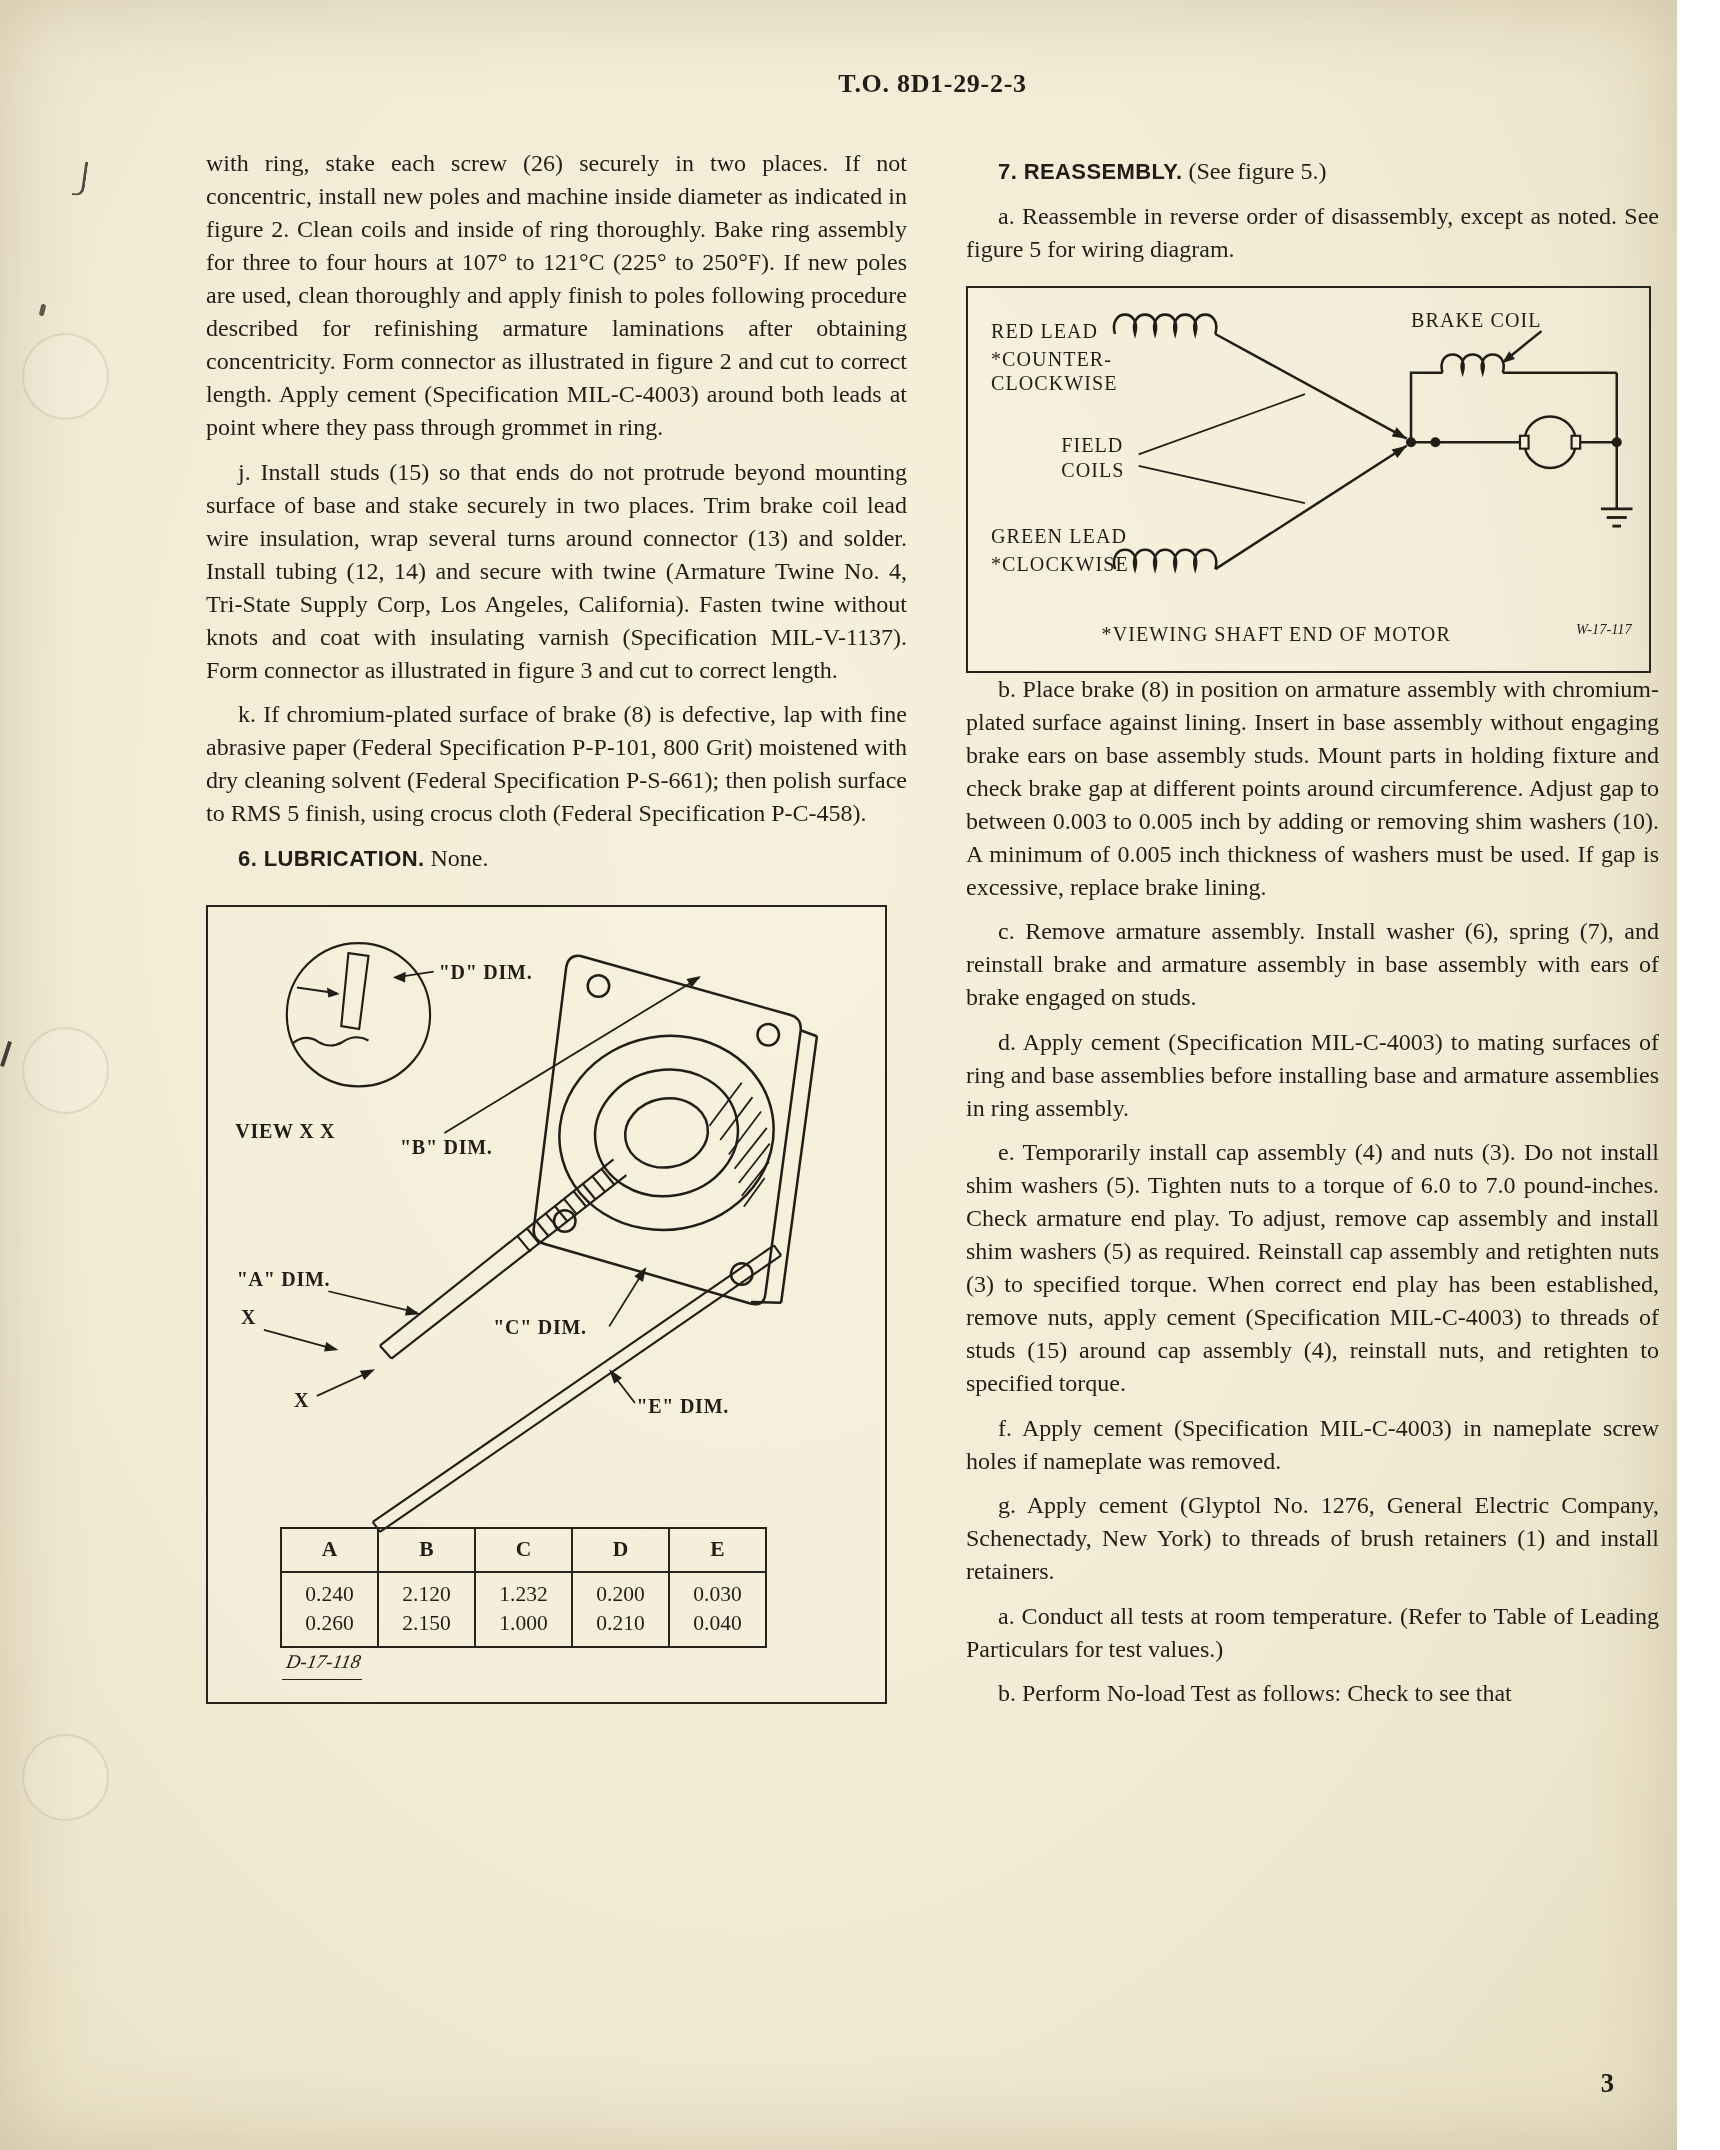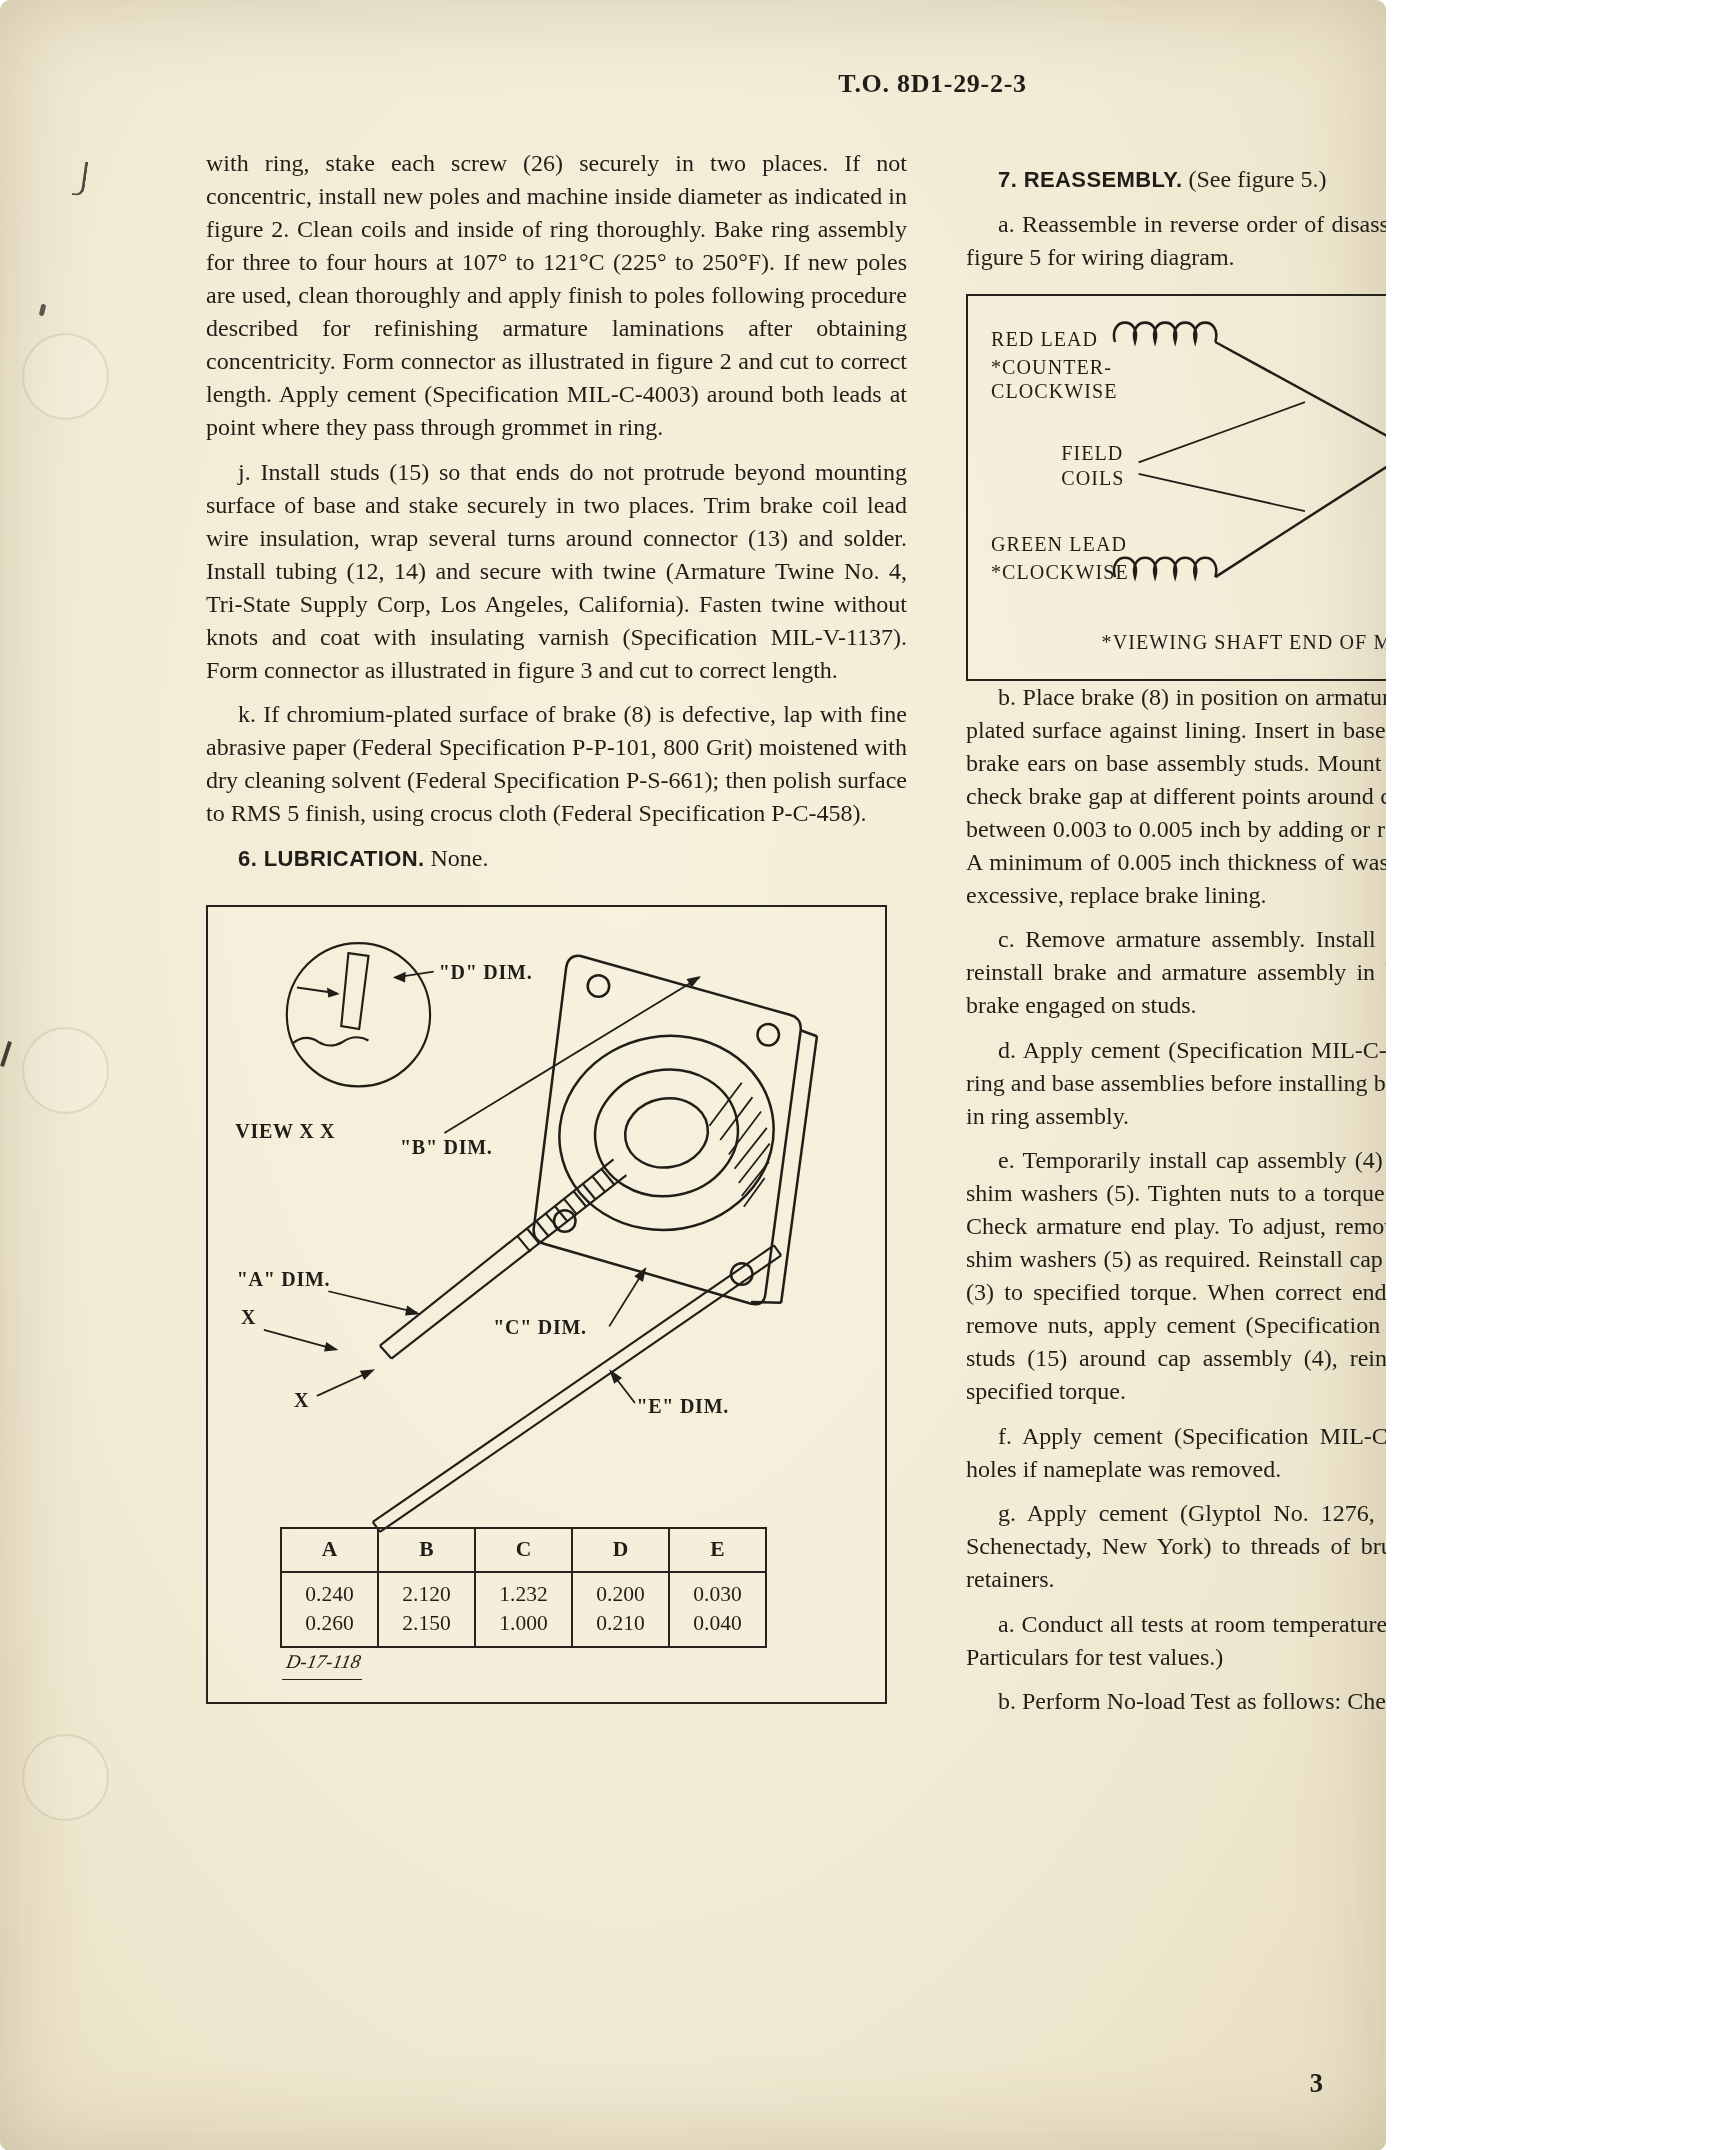--- a/index.html
+++ b/index.html
@@ -6,11 +6,10 @@
   body { width:1721px; height:2151px; font-family:"Liberation Serif", serif; }
 
   .page {
-    position:relative; width:1386px; height:2151px; overflow:hidden;
+    position:relative; width:1677px; height:2151px; overflow:hidden;
     background: radial-gradient(ellipse at 45% 38%, #f6f0dc 0%, #f2ebd5 55%, #e8dfc3 100%);
     box-shadow: inset 0 0 86px rgba(120,100,60,0.25);
     color:#211e18;
-    border-radius:10px;
   }
 
   

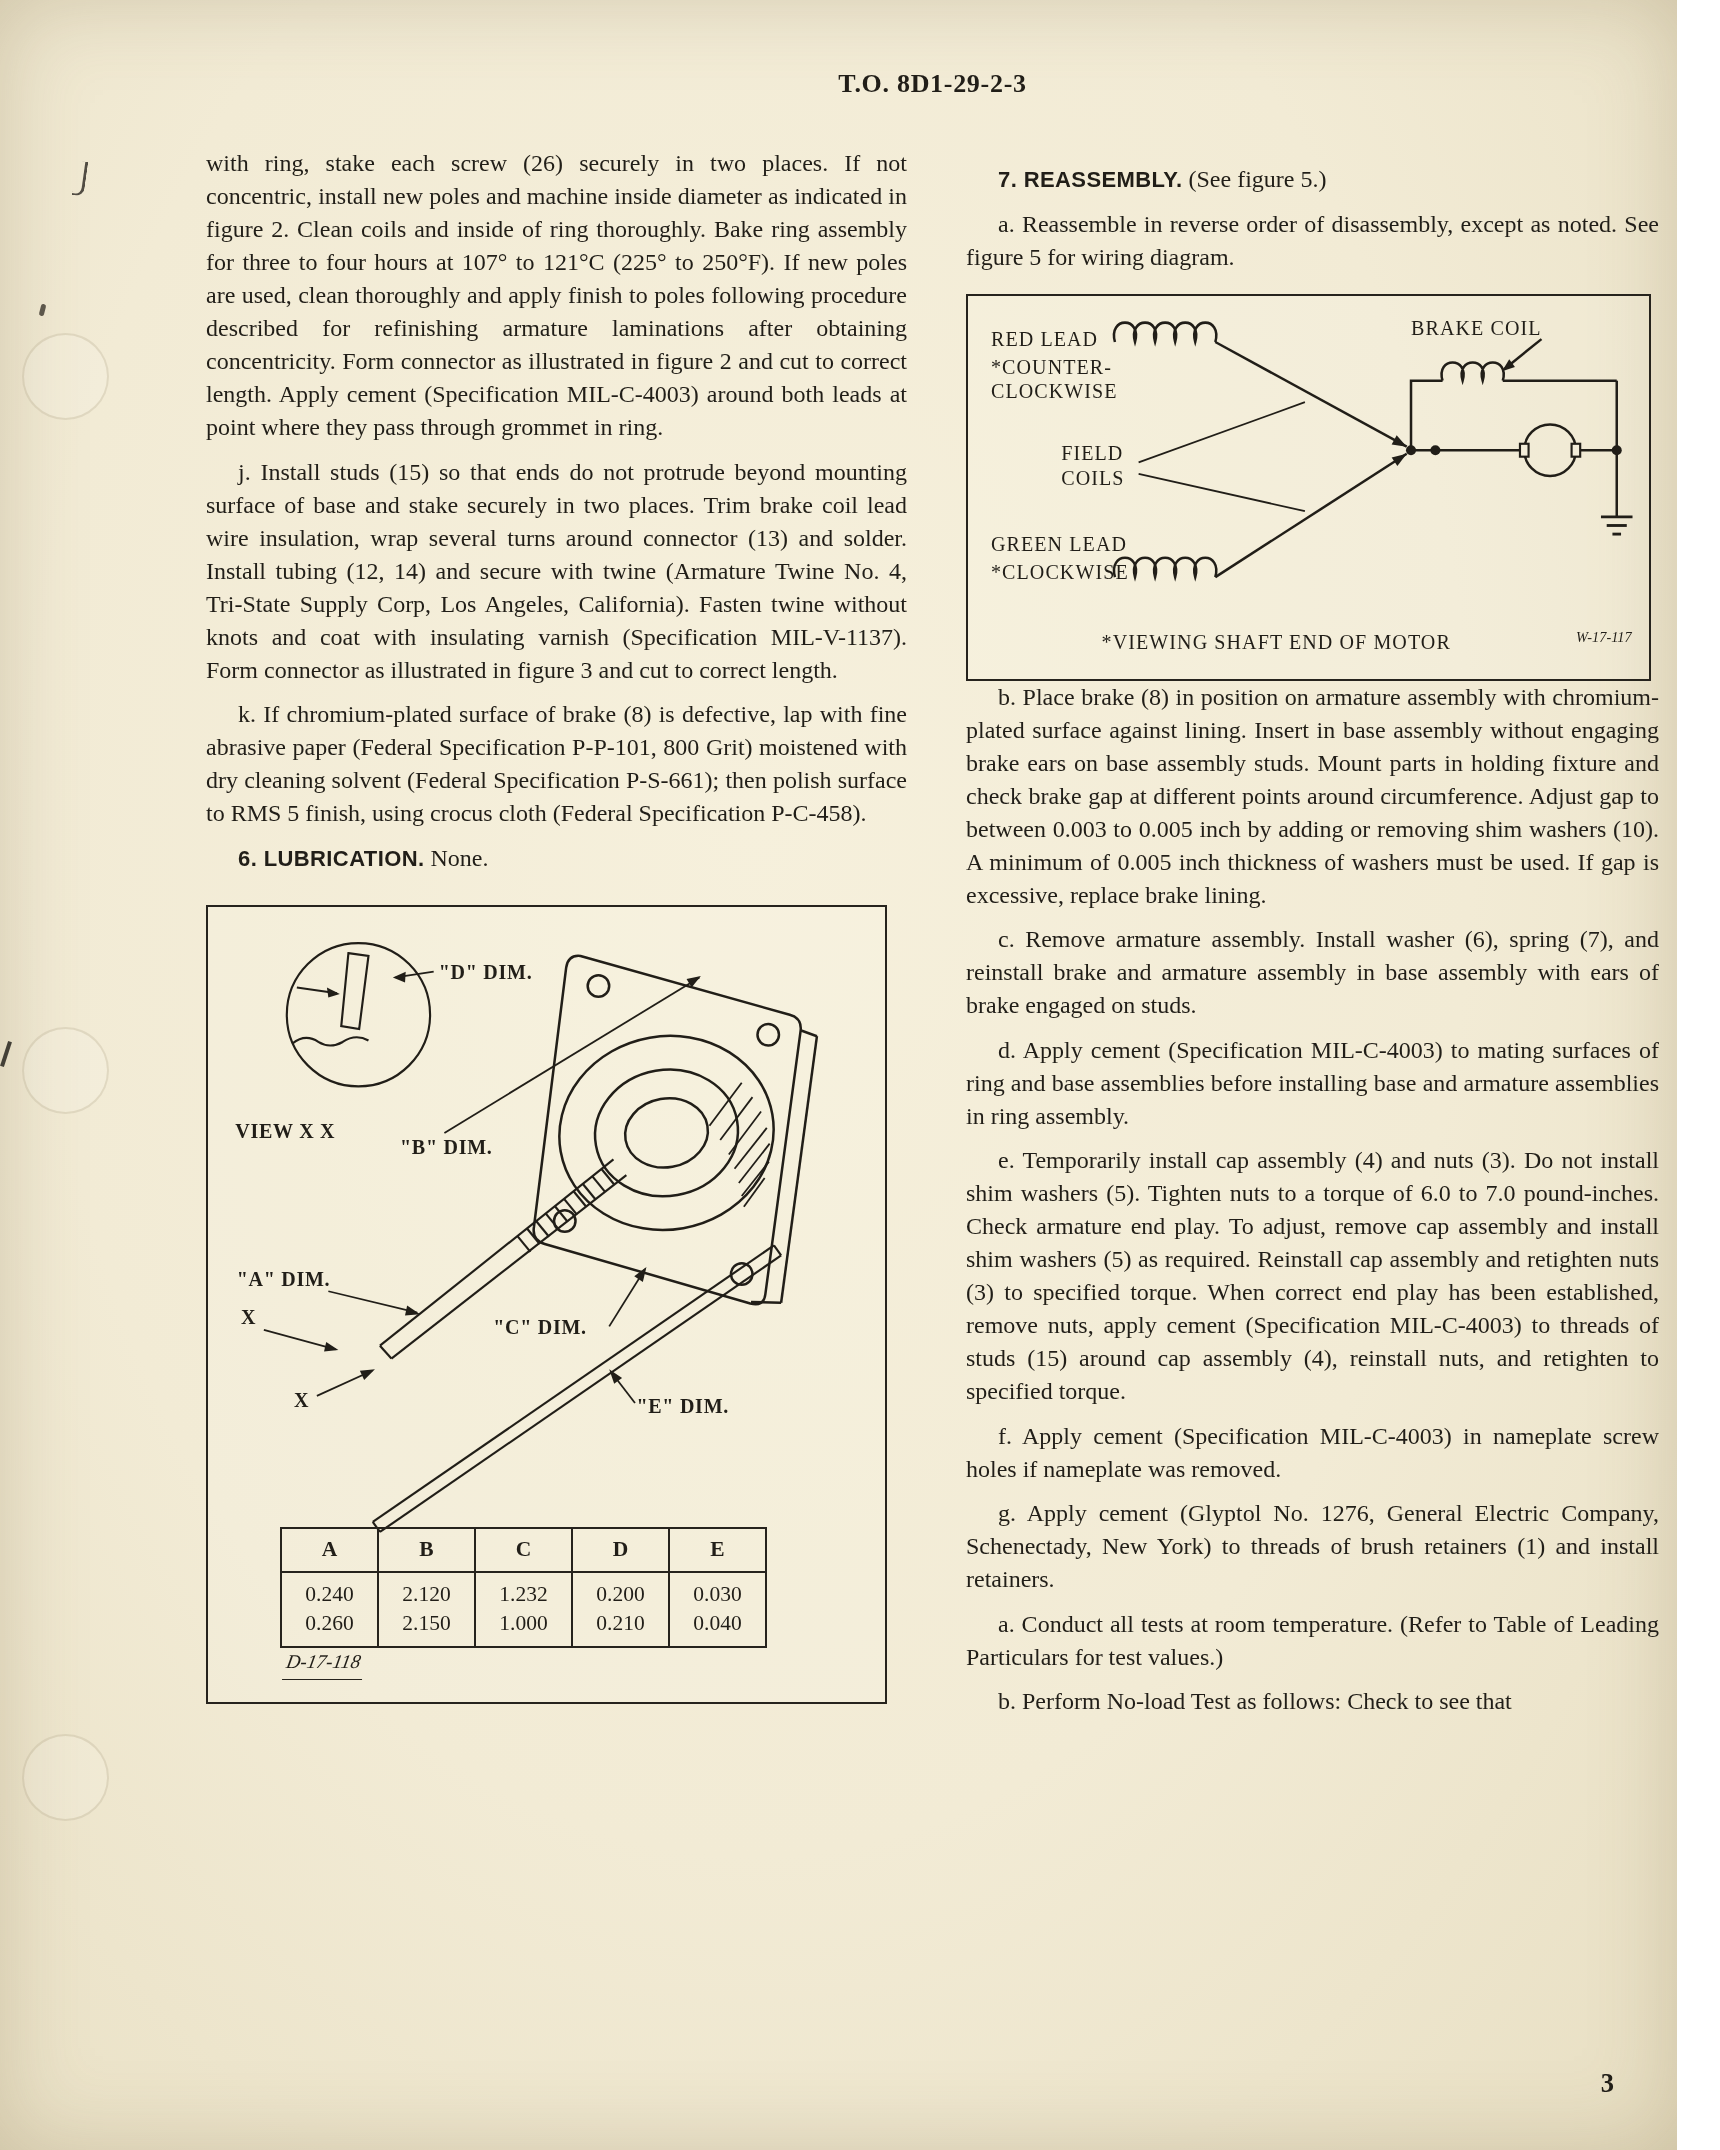--- a/index.html
+++ b/index.html
@@ -210,7 +210,7 @@
   </div>
 
   <div class="col col-right">
-    <p class="para section-head" style="margin-top:16px"><span class="head-bold">7. REASSEMBLY.</span><span> (See figure 5.)</span></p>
+    <p class="para section-head" style="margin-top:8px"><span class="head-bold">7. REASSEMBLY.</span><span> (See figure 5.)</span></p>
     <p class="para">a. Reassemble in reverse order of disassembly, except as noted. See figure 5 for wiring diagram.</p>
 
     <div class="figbox fig4-box">

